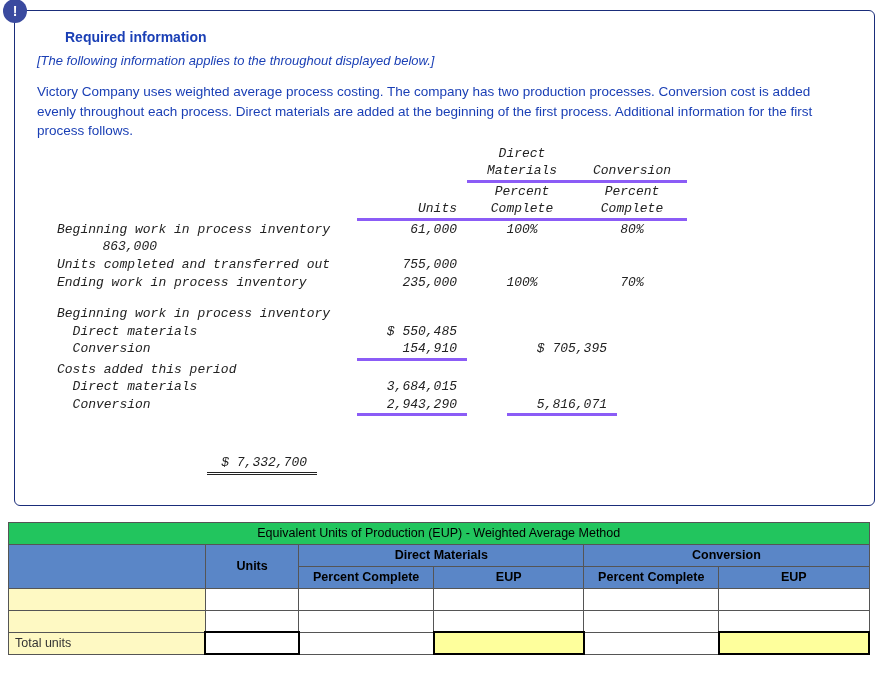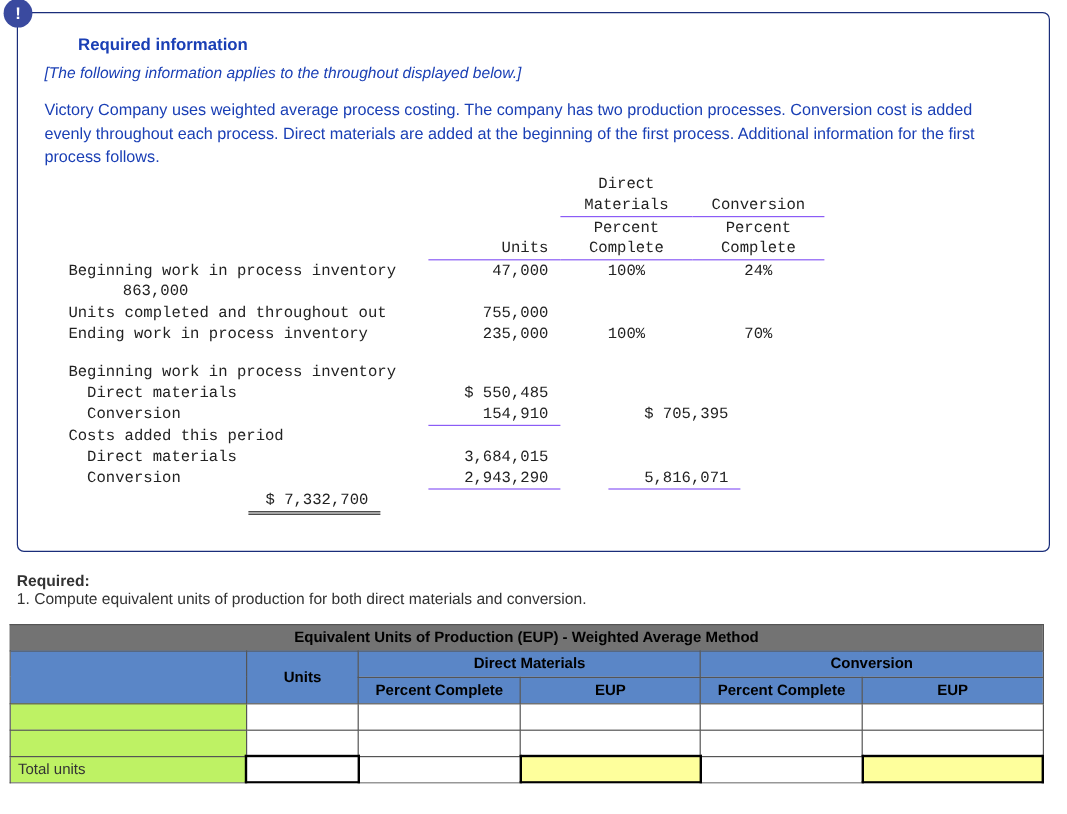--- a/index.html
+++ b/index.html
@@ -58,7 +58,7 @@
   }
   .mono-table { display: grid; }
   .mono-row { display: flex; }
-  .mc { white-space: pre; }
+  .mc { white-space: pre; font-style: italic; }
   .label-col { width: 300px; }
   .num-col { width: 110px; text-align: right; padding-right: 10px; }
   .pct-col { width: 110px; text-align: center; }

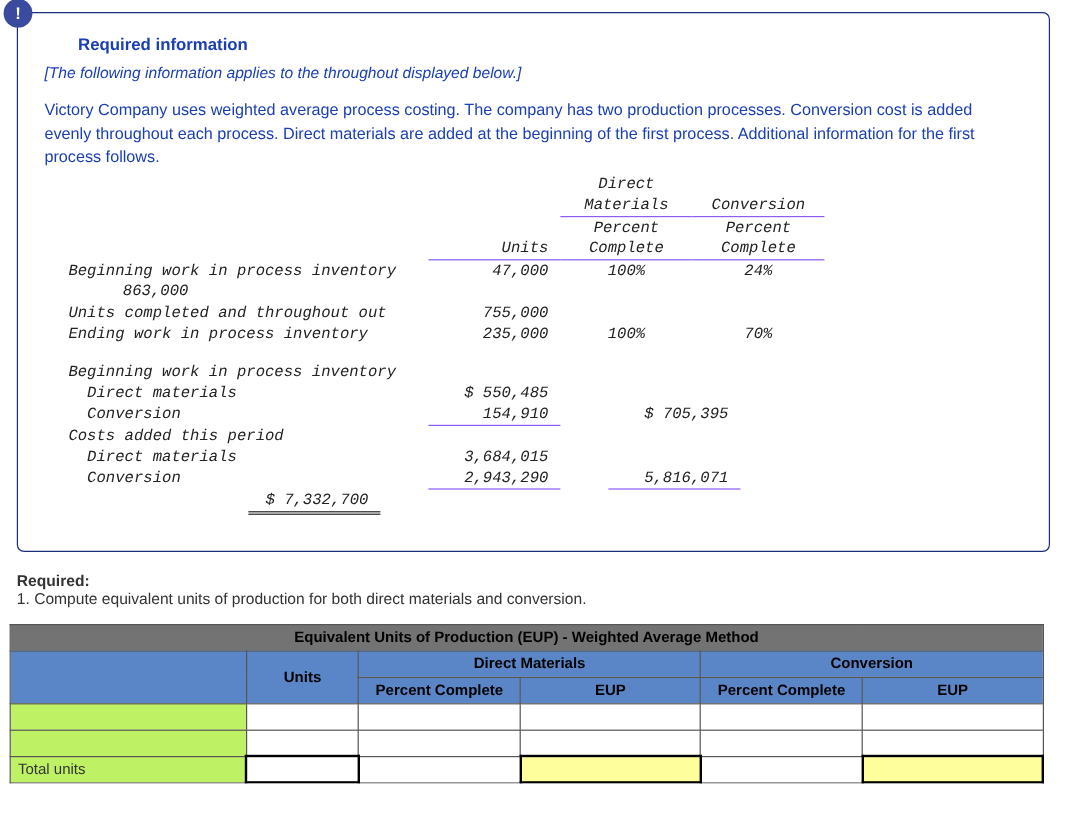--- a/index.html
+++ b/index.html
@@ -63,7 +63,7 @@
   .num-col { width: 110px; text-align: right; padding-right: 10px; }
   .pct-col { width: 110px; text-align: center; }
   .pct2-col { width: 110px; text-align: center; }
-  .underline-bottom { border-bottom: 1px solid #8b5cf6; }
+  .underline-bottom { border-bottom: 3px solid #8b5cf6; }
   .dbl-underline { border-bottom: 3px double #222; }
   .below {
     margin: 0 14px;

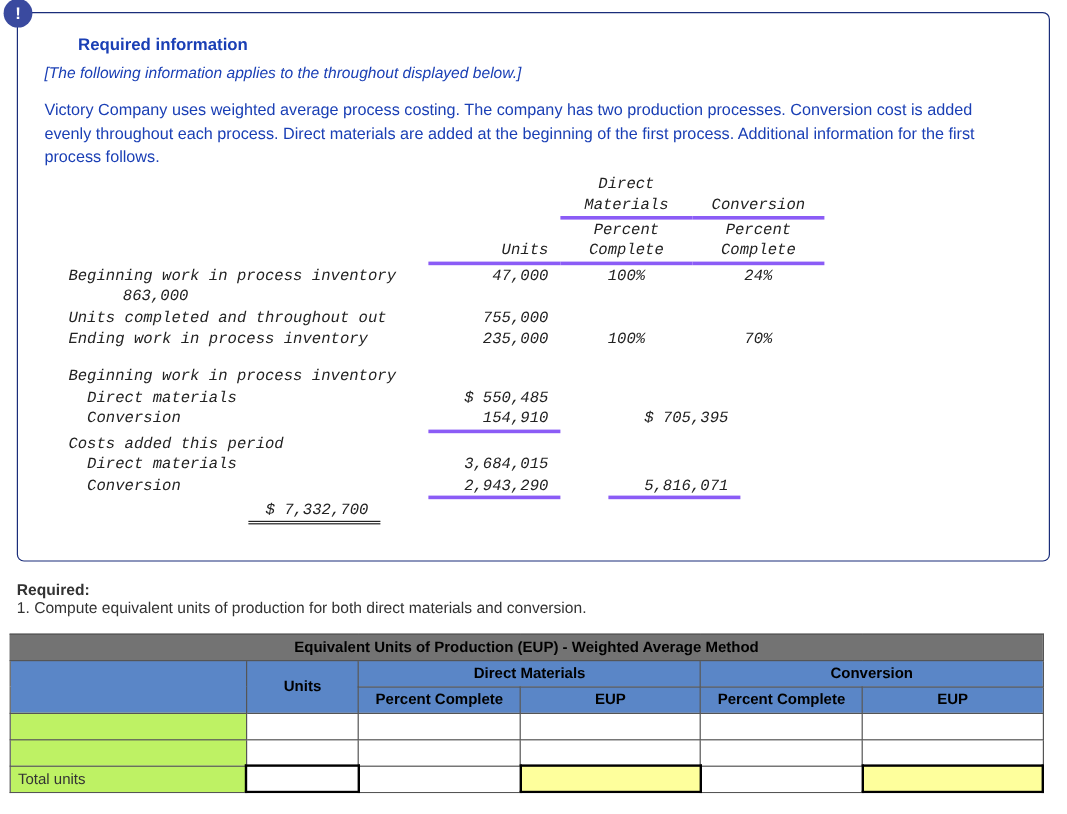--- a/index.html
+++ b/index.html
@@ -144,7 +144,7 @@
       </div>
       <div class="mono-row">
         <span class="mc label-col">Beginning work in process inventory</span>
-        <span class="mc num-col">47,000</span>
+        <span class="mc num-col">61,000</span>
         <span class="mc pct-col">100%</span>
         <span class="mc pct2-col">24%</span>
       </div>

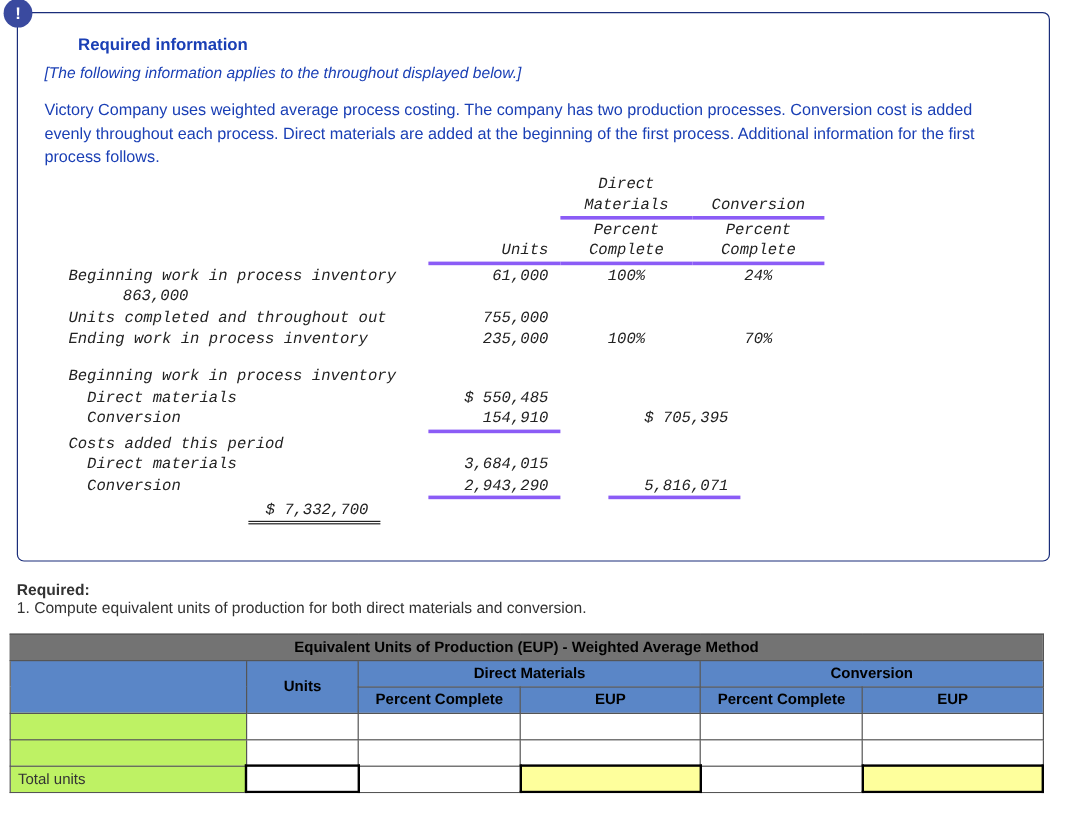--- a/index.html
+++ b/index.html
@@ -146,7 +146,7 @@
         <span class="mc label-col">Beginning work in process inventory</span>
         <span class="mc num-col">61,000</span>
         <span class="mc pct-col">100%</span>
-        <span class="mc pct2-col">24%</span>
+        <span class="mc pct2-col">80%</span>
       </div>
       <div class="mono-row">
         <span class="mc num-col">863,000</span>

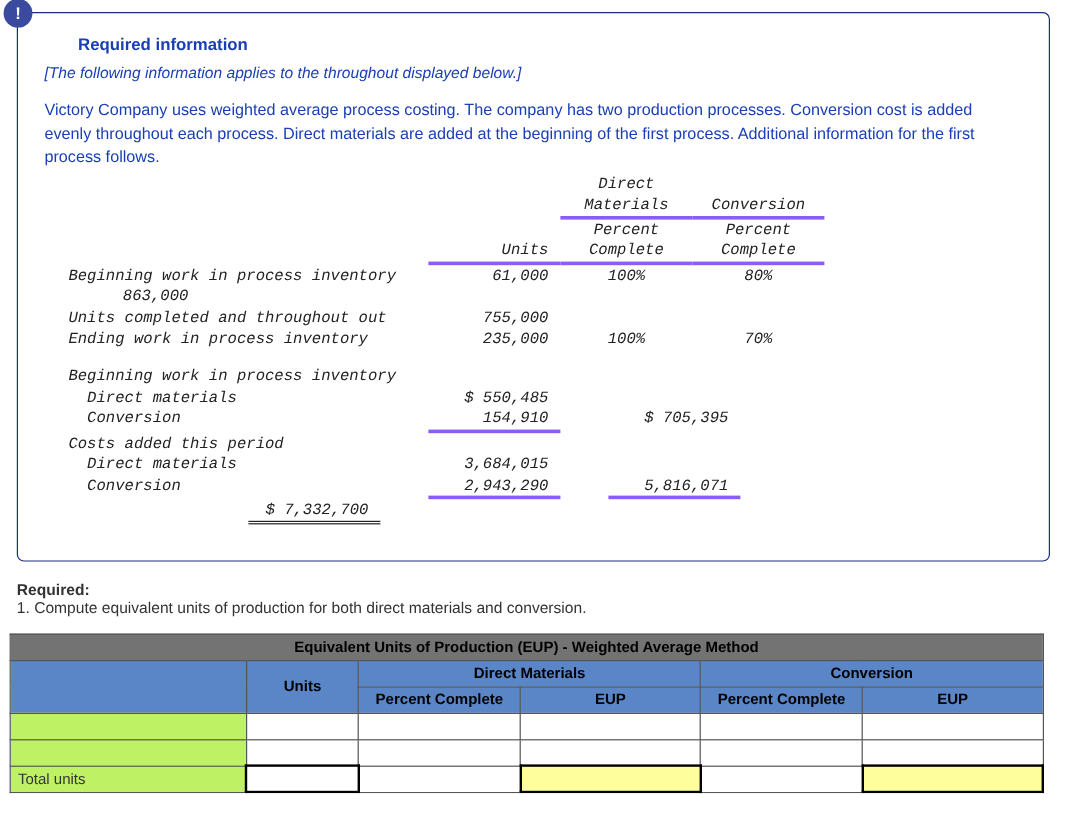--- a/index.html
+++ b/index.html
@@ -154,7 +154,7 @@
         <span class="mc pct2-col"></span>
       </div>
       <div class="mono-row">
-        <span class="mc label-col">Units completed and throughout out</span>
+        <span class="mc label-col">Units completed and transferred out</span>
         <span class="mc num-col">755,000</span>
         <span class="mc pct-col"></span>
         <span class="mc pct2-col"></span>

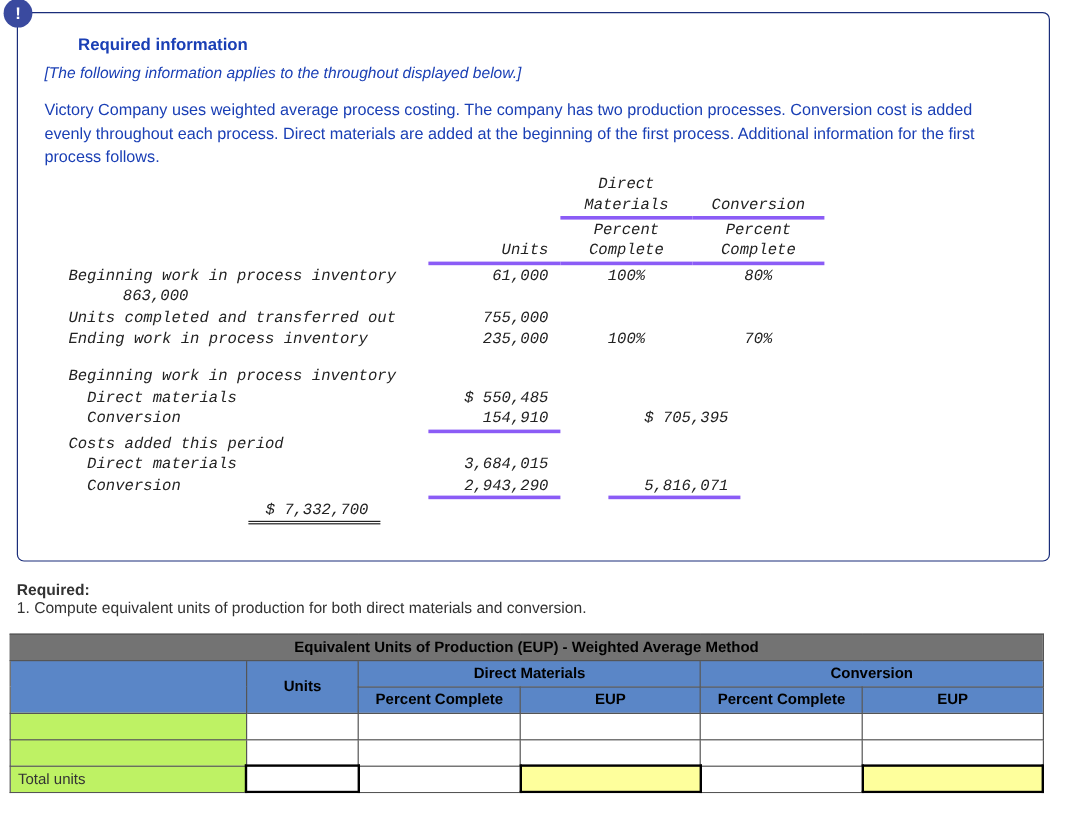--- a/index.html
+++ b/index.html
@@ -64,7 +64,7 @@
   .pct-col { width: 110px; text-align: center; }
   .pct2-col { width: 110px; text-align: center; }
   .underline-bottom { border-bottom: 3px solid #8b5cf6; }
-  .dbl-underline { border-bottom: 3px double #222; }
+  .dbl-underline { border-bottom: 3px double #222; margin-top: 38px; }
   .below {
     margin: 0 14px;
   }

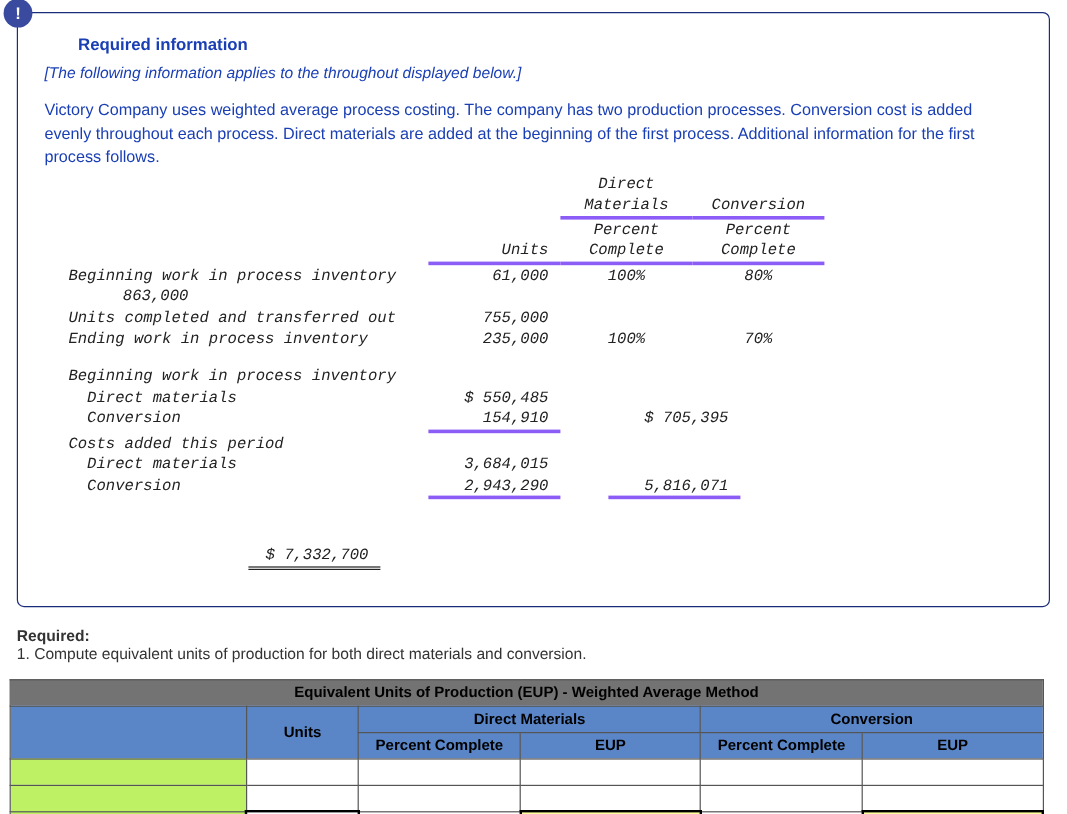--- a/index.html
+++ b/index.html
@@ -204,10 +204,6 @@
     </div>
   </div>
 
-  <div class="below">
-    <div><span class="req-label">Required:</span></div>
-    <div>1. Compute equivalent units of production for both direct materials and conversion.</div>
-  </div>
 
   <div class="answer-wrap">
     <table class="answer">

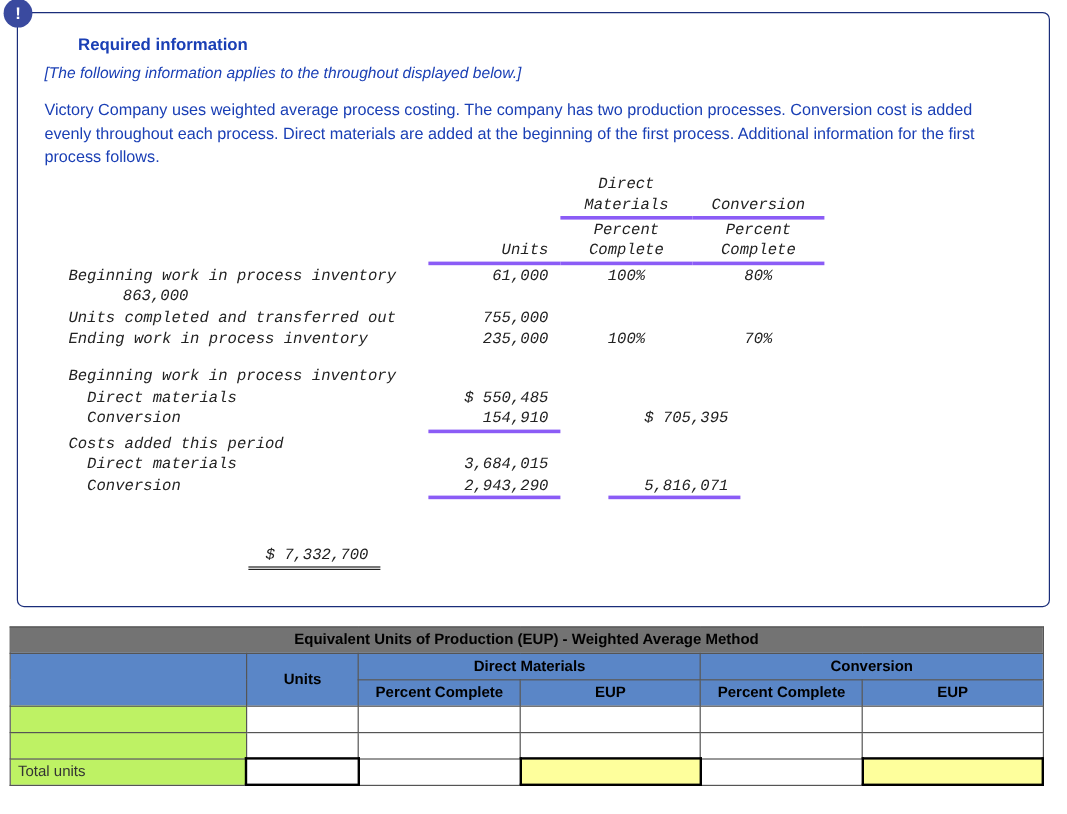--- a/index.html
+++ b/index.html
@@ -85,9 +85,9 @@
     height: 22px;
   }
   table.answer .title-row th {
-    background: #737373;
+    background: #22c55e;
     color: #000;
-    font-weight: bold;
+    font-weight: normal;
   }
   table.answer .sub-row th {
     background: #5a86c7;

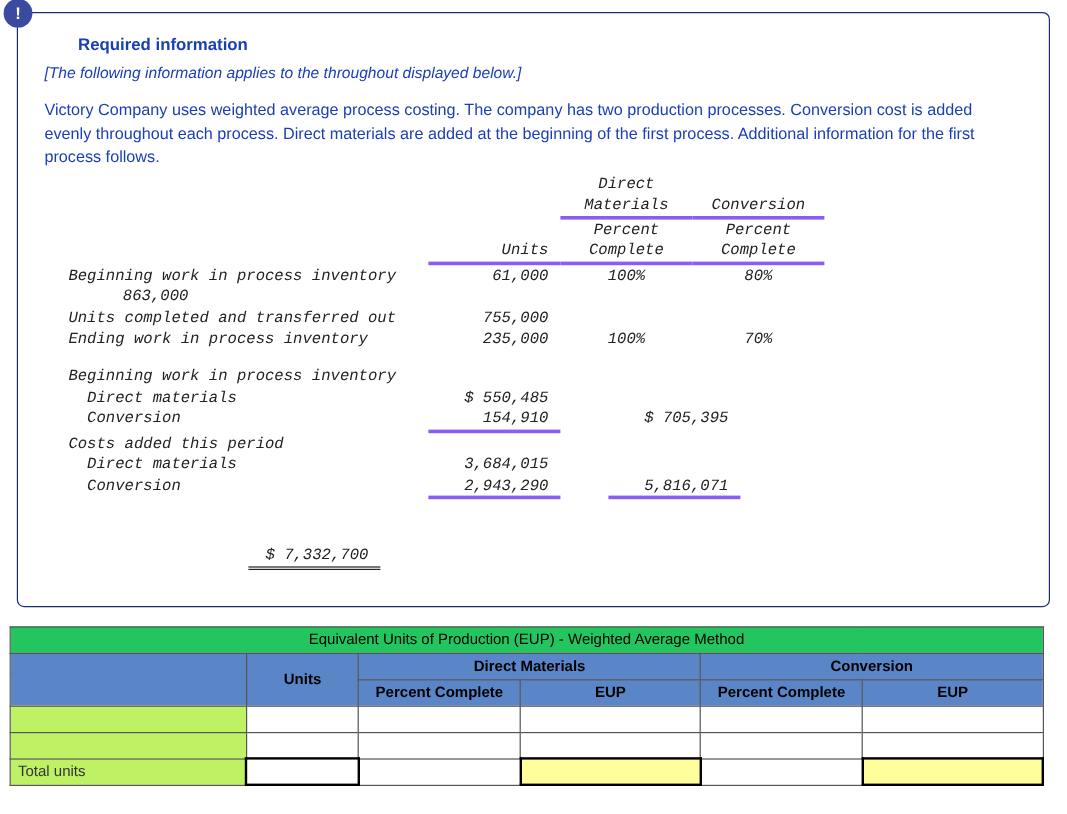--- a/index.html
+++ b/index.html
@@ -101,7 +101,7 @@
   table.answer td.rowlabel {
     text-align: left;
     padding-left: 6px;
-    background: #bef264;
+    background: #fef9c3;
   }
   .yellow { background: #feff9c; }
 </style>

